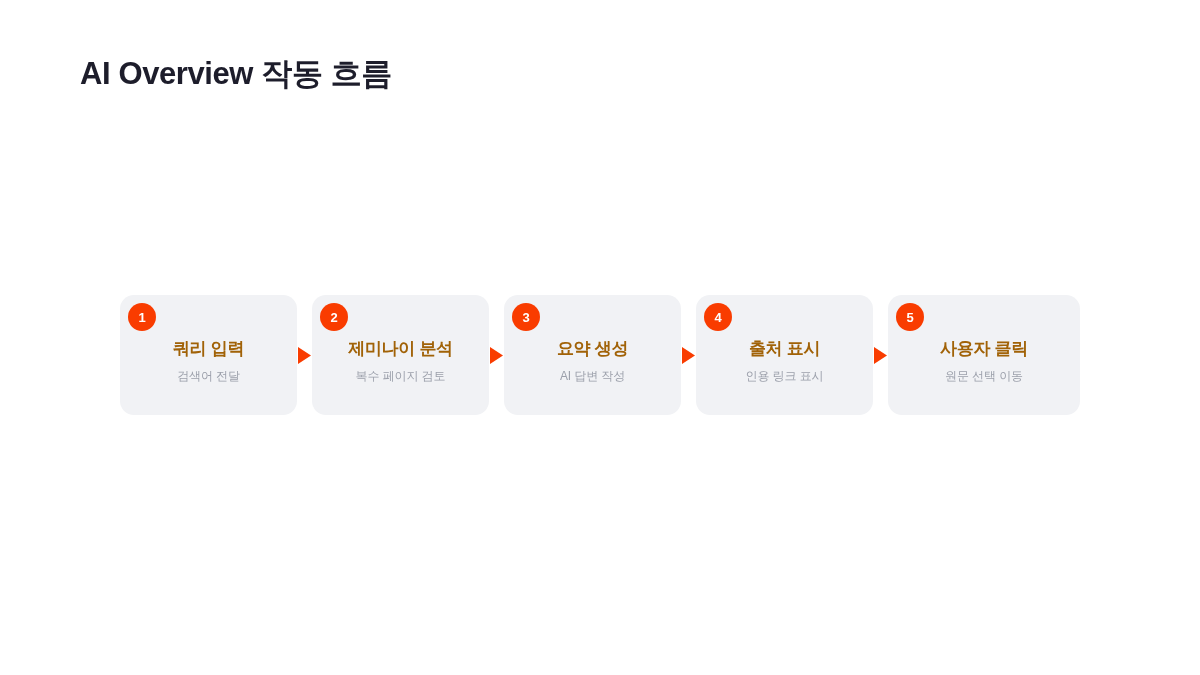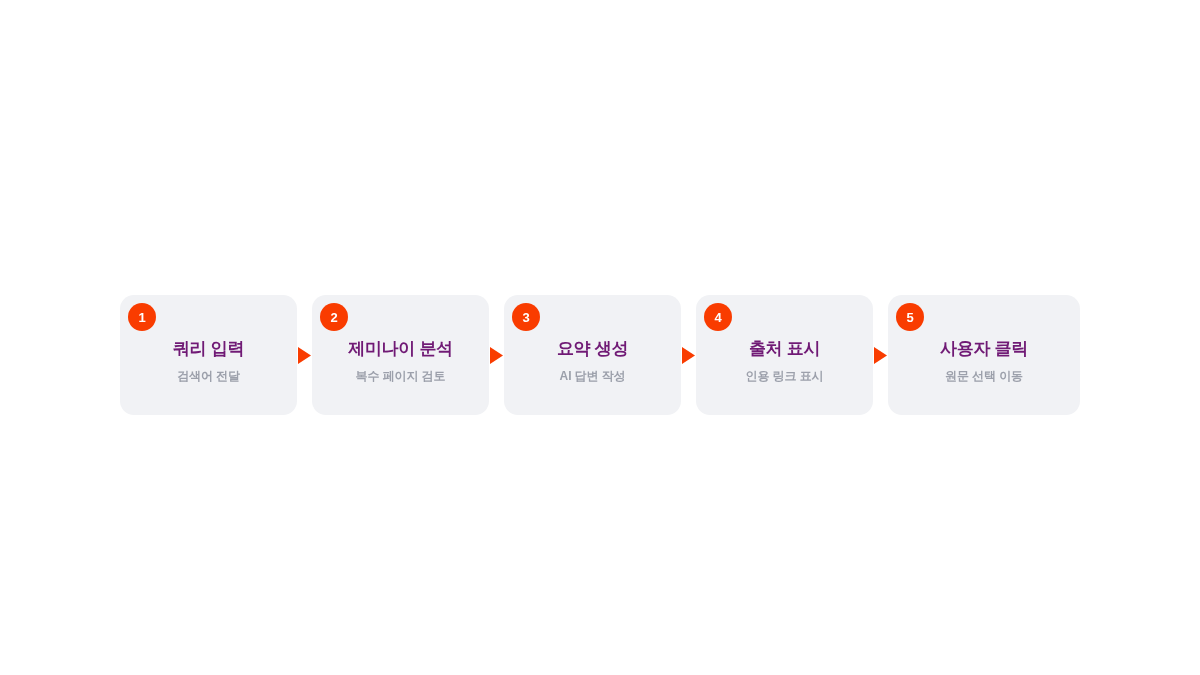--- a/index.html
+++ b/index.html
@@ -140,6 +140,7 @@
 <div class="page">
 
   <div class="header">
+    <h1 class="page-title">AI Overview 작동 흐름</h1>
   </div>
 
   <div class="flow">

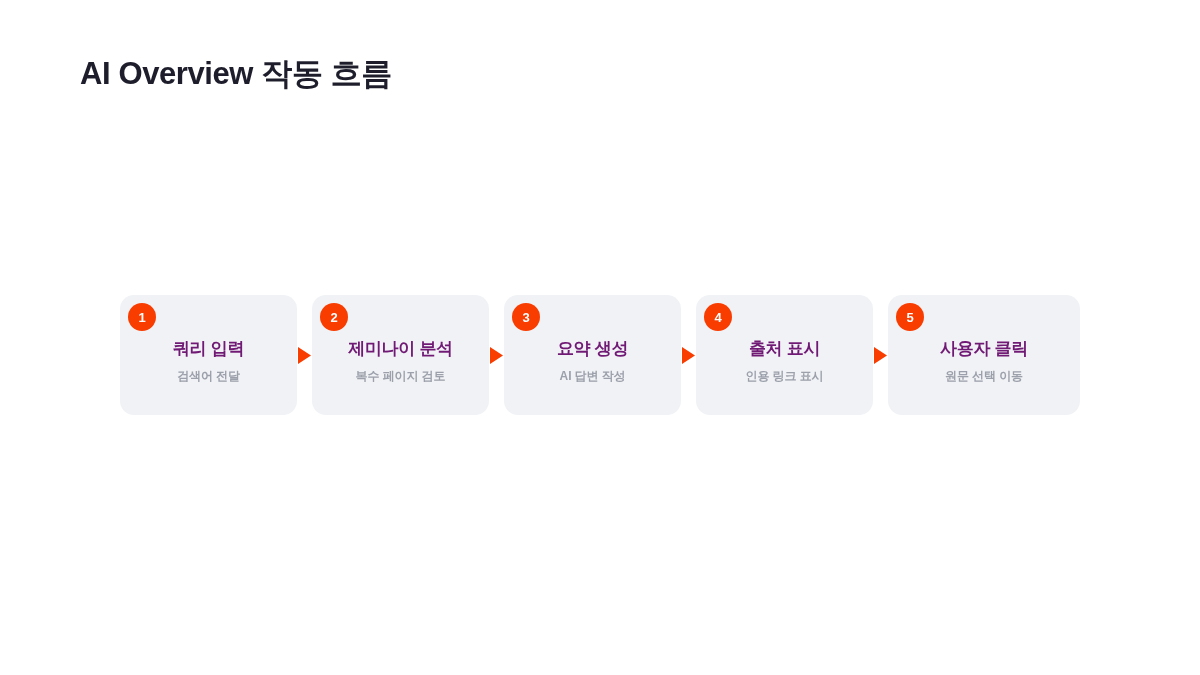--- a/index.html
+++ b/index.html
@@ -103,7 +103,7 @@
   .card-title {
     font-size: 17px;
     font-weight: 700;
-    color: #701a75;
+    color: #a16207;
     letter-spacing: -0.3px;
     line-height: 1.2;
     text-align: right;

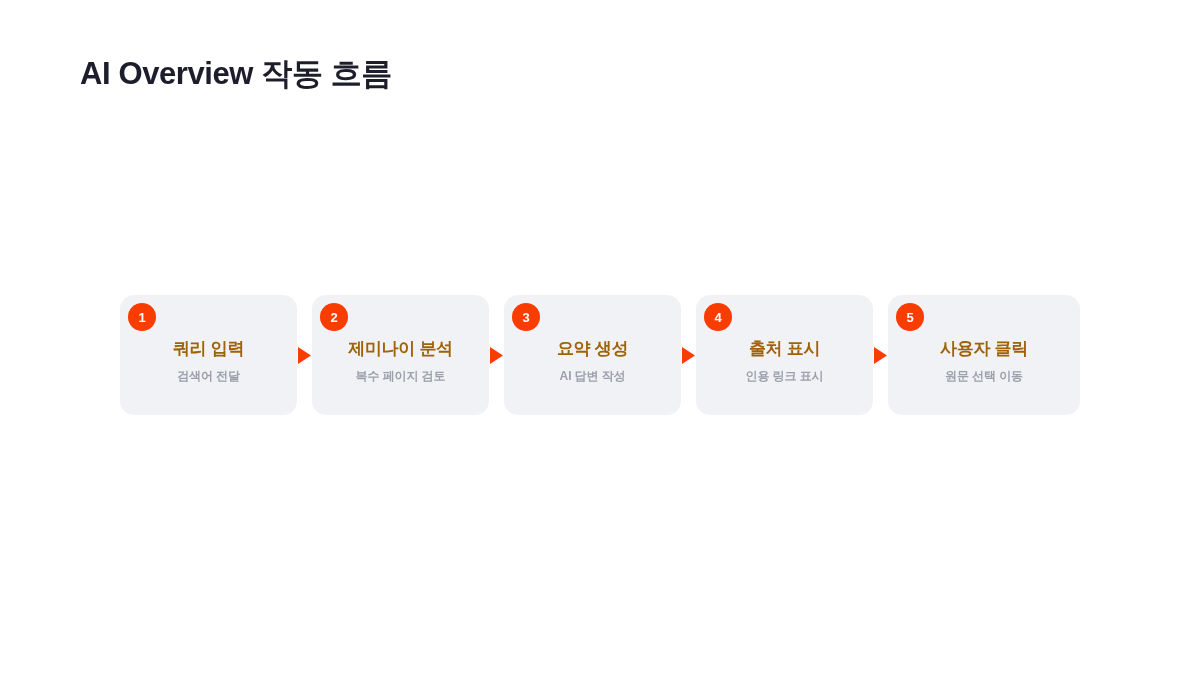--- a/index.html
+++ b/index.html
@@ -113,7 +113,7 @@
 
   .card-desc {
     font-size: 12px;
-    font-weight: 700;
+    font-weight: 400;
     color: #9ca0ab;
     letter-spacing: -0.1px;
     line-height: 1.2;

